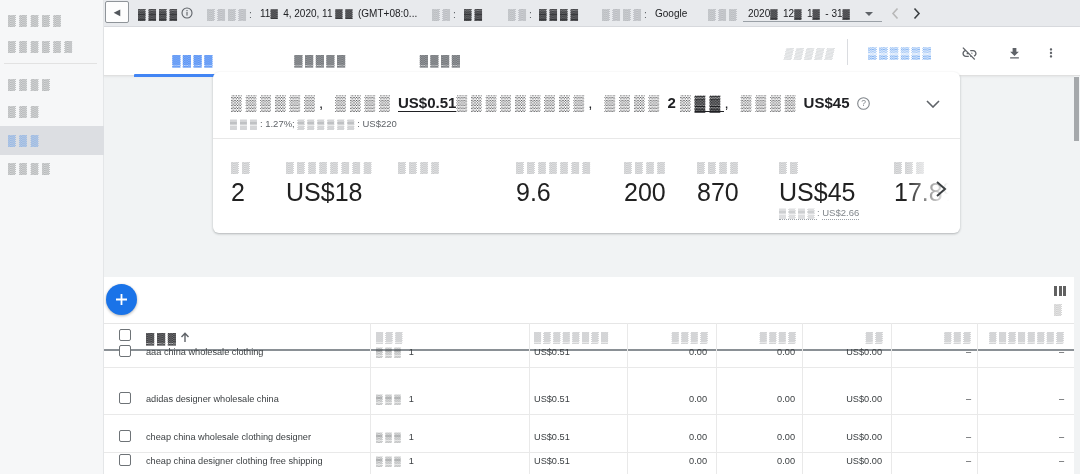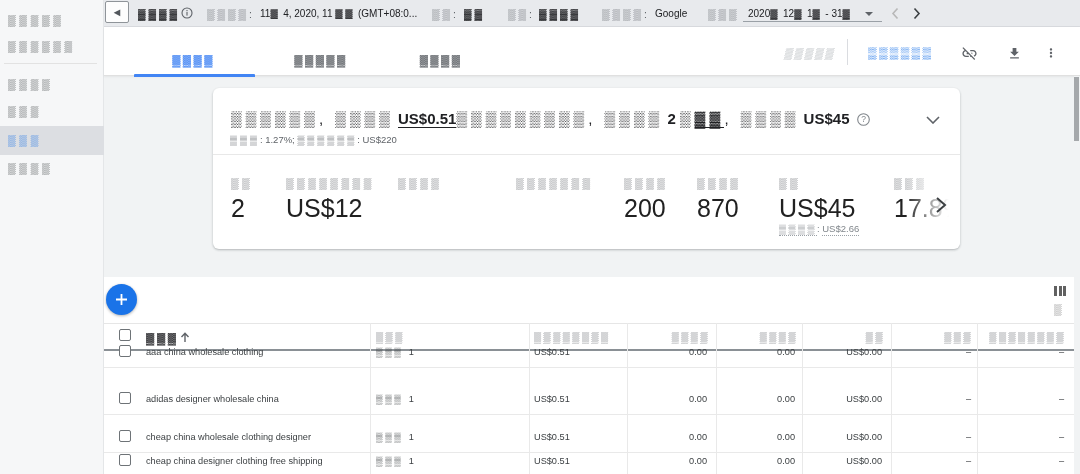--- a/index.html
+++ b/index.html
@@ -23,7 +23,7 @@
 
 #content{position:absolute;left:104px;top:76px;width:976px;height:398px;background:#f1f3f4}
 
-#card{position:absolute;left:213px;top:88px;width:747px;height:161px;background:#fff;border-radius:6px;overflow:hidden;box-shadow:0 1px 2px rgba(60,64,67,.25),0 1px 3px rgba(60,64,67,.1)}
+#card{position:absolute;left:213px;top:72px;width:747px;height:161px;background:#fff;border-radius:6px;overflow:hidden;box-shadow:0 1px 2px rgba(60,64,67,.25),0 1px 3px rgba(60,64,67,.1)}
 #headline{position:absolute;left:18px;top:22px;font-size:15px;color:#202124;white-space:nowrap}
 #headline .cjj{letter-spacing:.268em}
 #headline b{font-weight:bold}

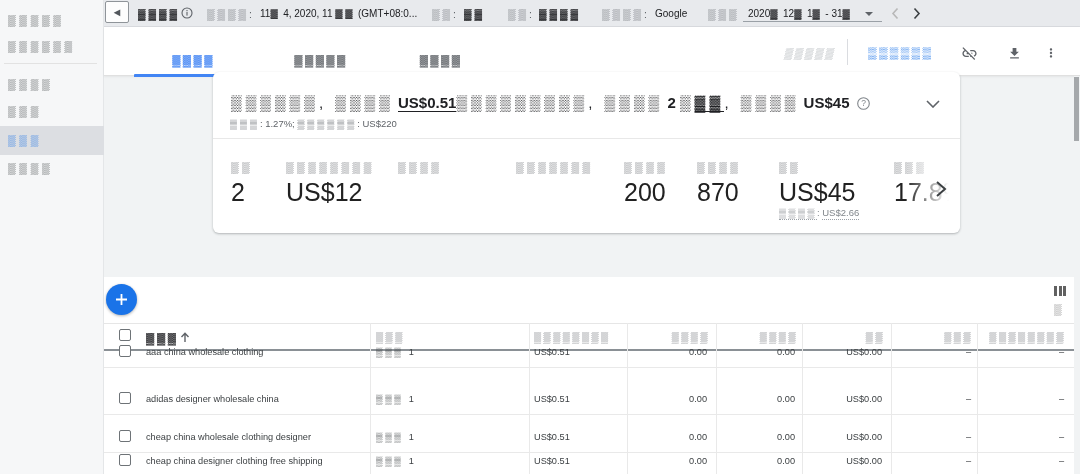--- a/index.html
+++ b/index.html
@@ -136,7 +136,7 @@
     </div>
   <div class="stat" style="left:73px;top:89px">
       <div class="sl">▒▒▒▒▒▒▒▒</div>
-      <div class="sv">US$12</div>
+      <div class="sv">US$18</div>
     </div>
   <div class="stat" style="left:185px;top:89px">
       <div class="sl">▒▒▒▒</div>

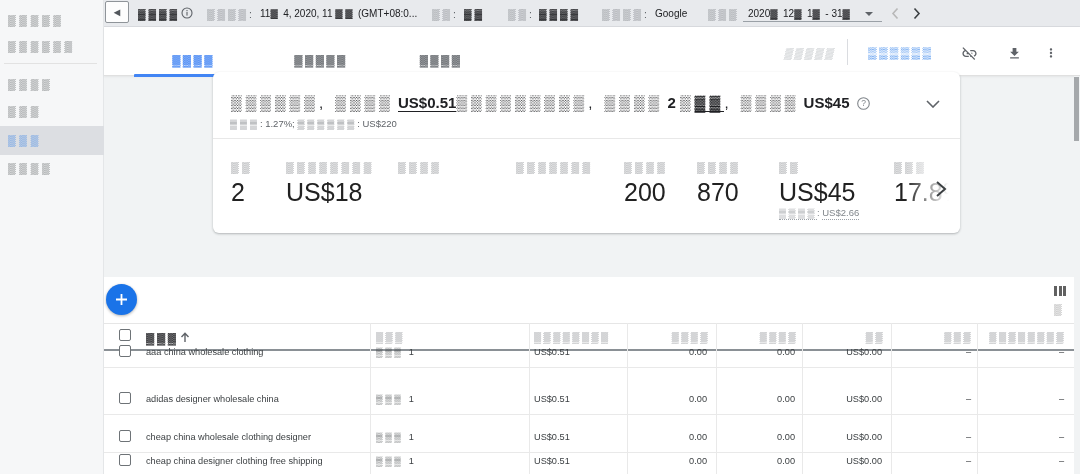--- a/index.html
+++ b/index.html
@@ -143,6 +143,7 @@
     </div>
   <div class="stat" style="left:303px;top:89px">
       <div class="sl">▒▒▒▒▒▒▒</div>
+      <div class="sv">9.6</div>
     </div>
   <div class="stat" style="left:411px;top:89px">
       <div class="sl">▒▒▒▒</div>

